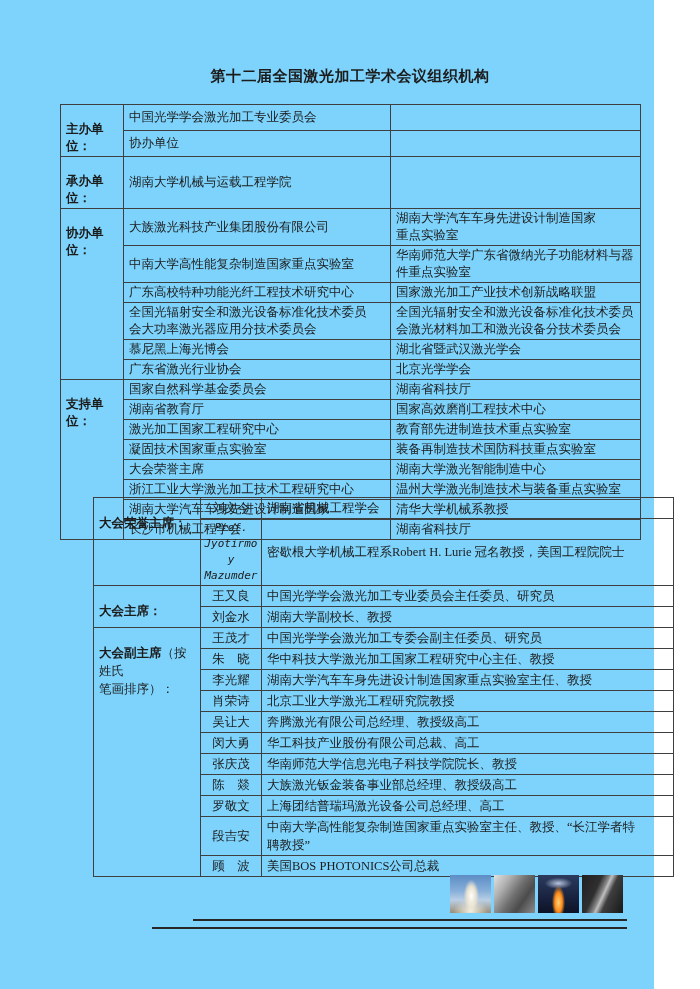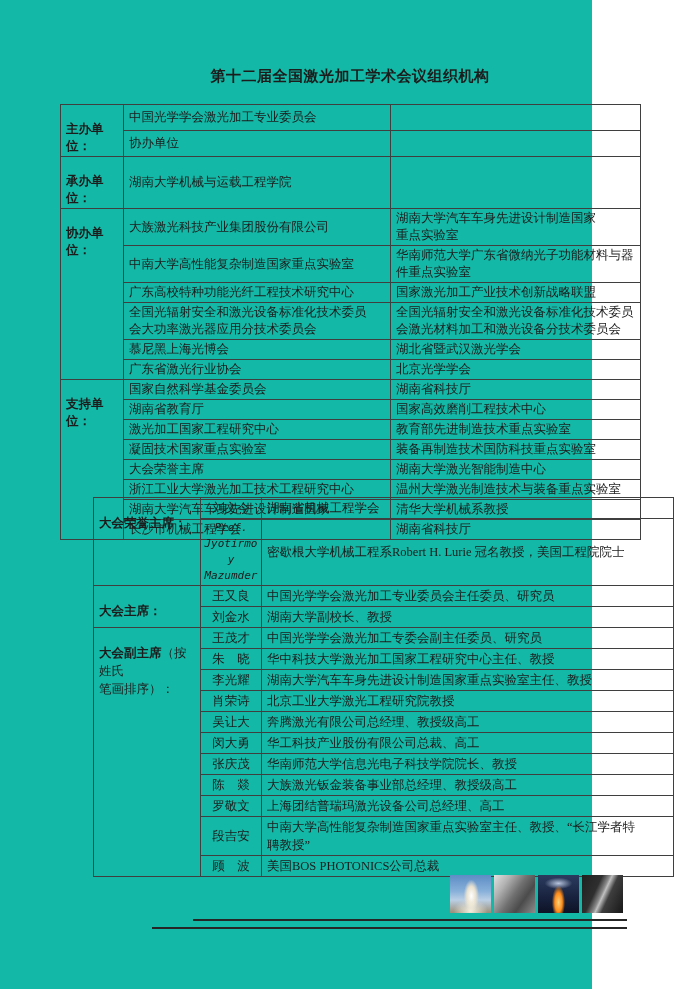--- a/index.html
+++ b/index.html
@@ -8,7 +8,7 @@
     font-family:"Liberation Serif","DejaVu Serif",serif;
     color:#1c1c1c;
   }
-  .page{position:absolute;left:0;top:0;width:592px;height:989px;background:#14b8a6;}
+  .page{position:absolute;left:0;top:0;width:654px;height:989px;background:#7dd3fc;}
 
   .title{
     position:absolute;top:67px;left:0;width:700px;margin:0;

